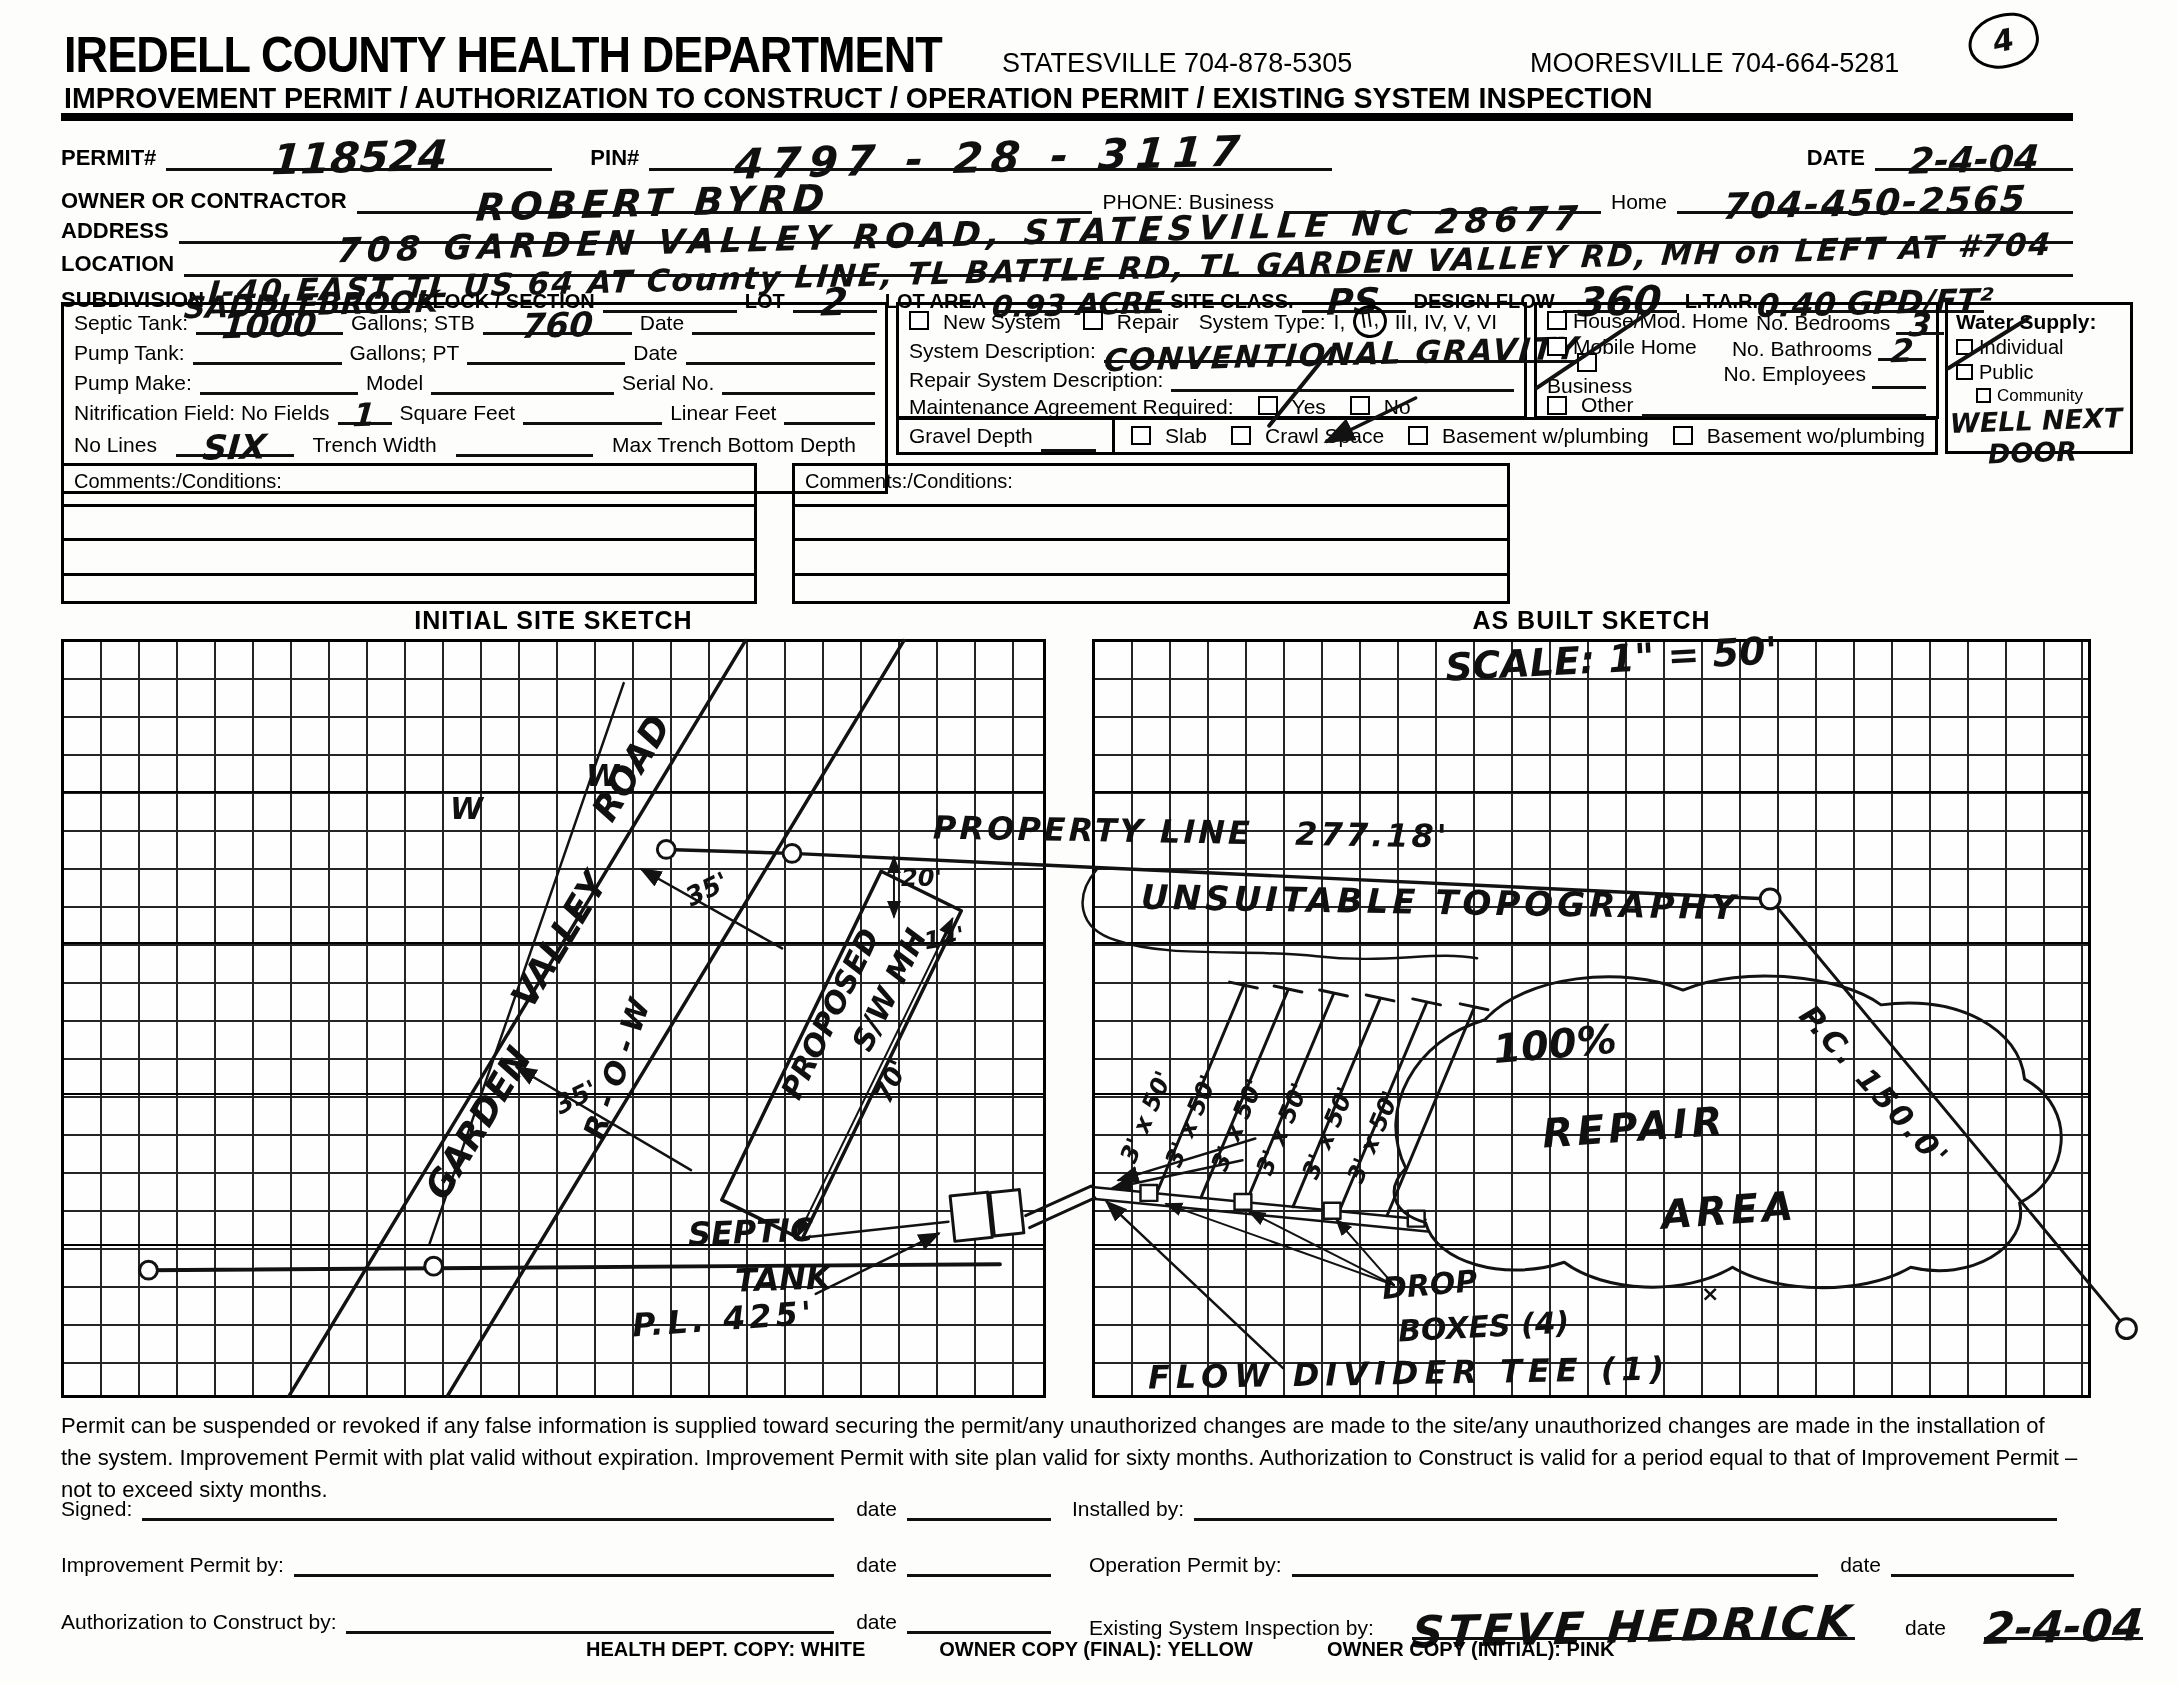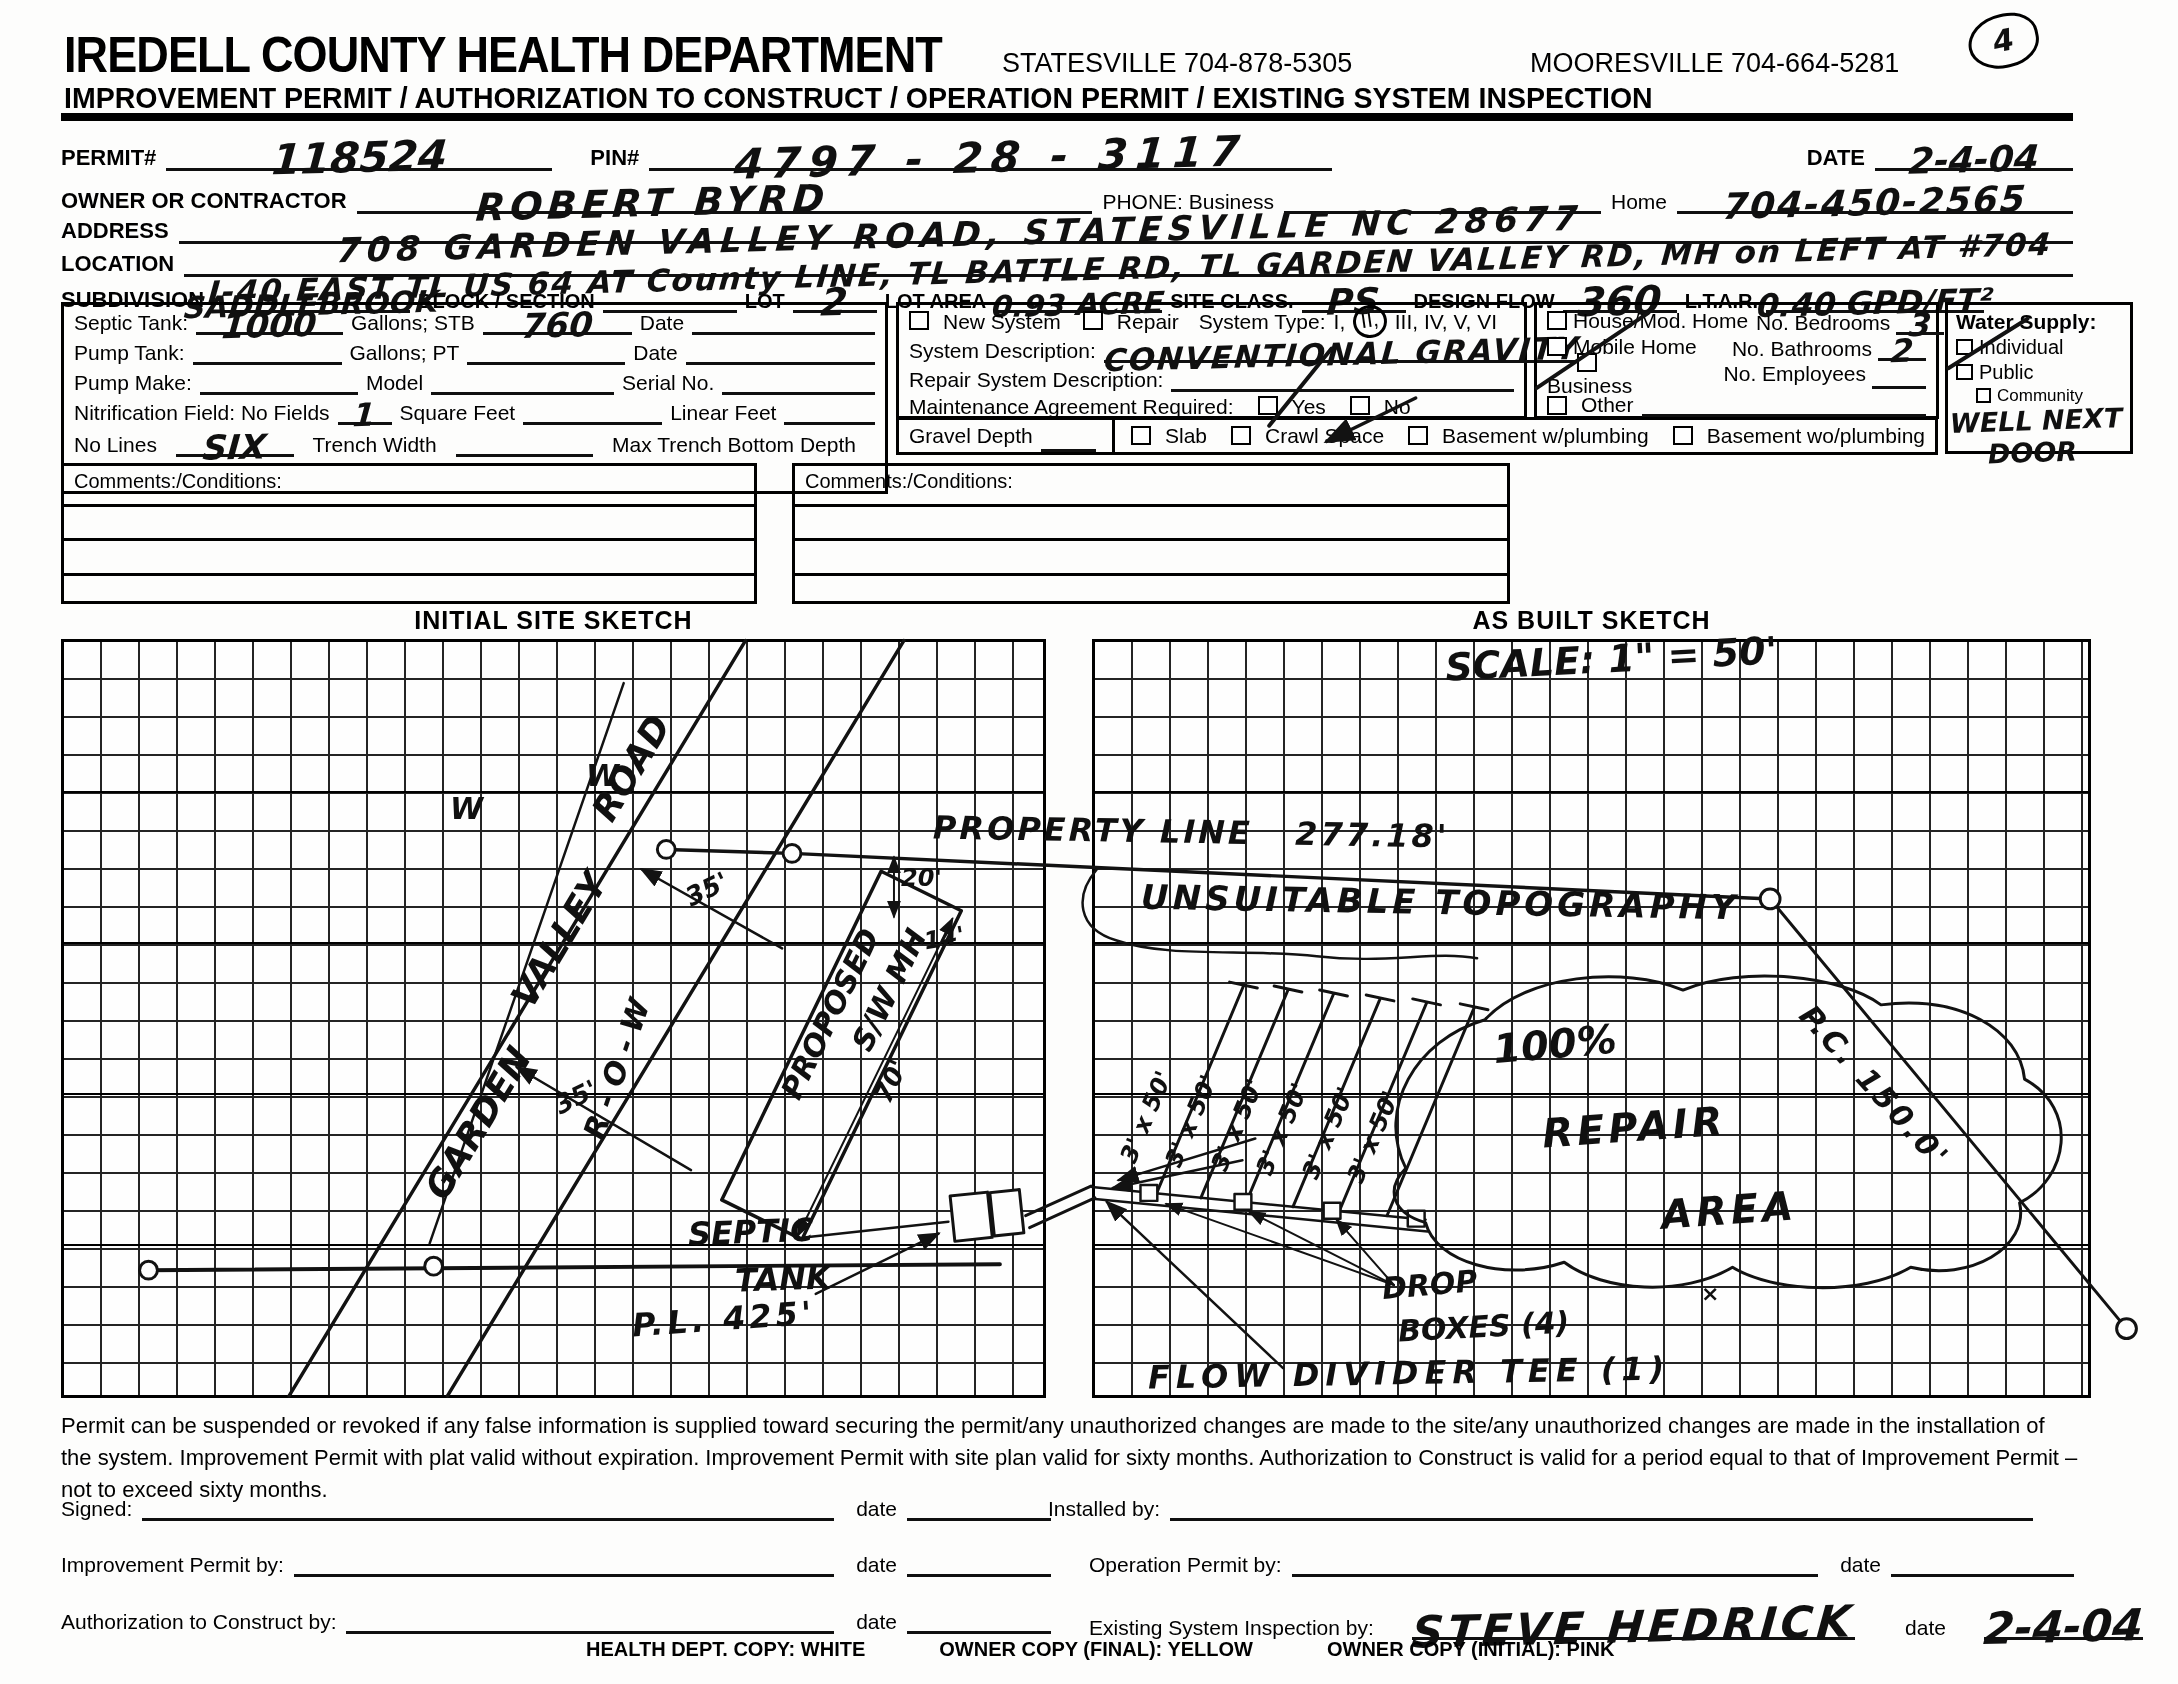--- a/index.html
+++ b/index.html
@@ -404,7 +404,7 @@
     <span class="lbl2" style="margin-left:12px;">date</span>
     <span class="line" style="width:144px;"></span>
   </div>
-  <div class="abs row" style="left:1048px;top:1487px;width:985px;height:34px;justify-content:space-between;">
+  <div class="abs row" style="left:1072px;top:1487px;width:985px;height:34px;justify-content:space-between;">
     <span class="lbl2">Installed by:</span>
     <span class="line" style="flex:1;"></span>
   </div>

